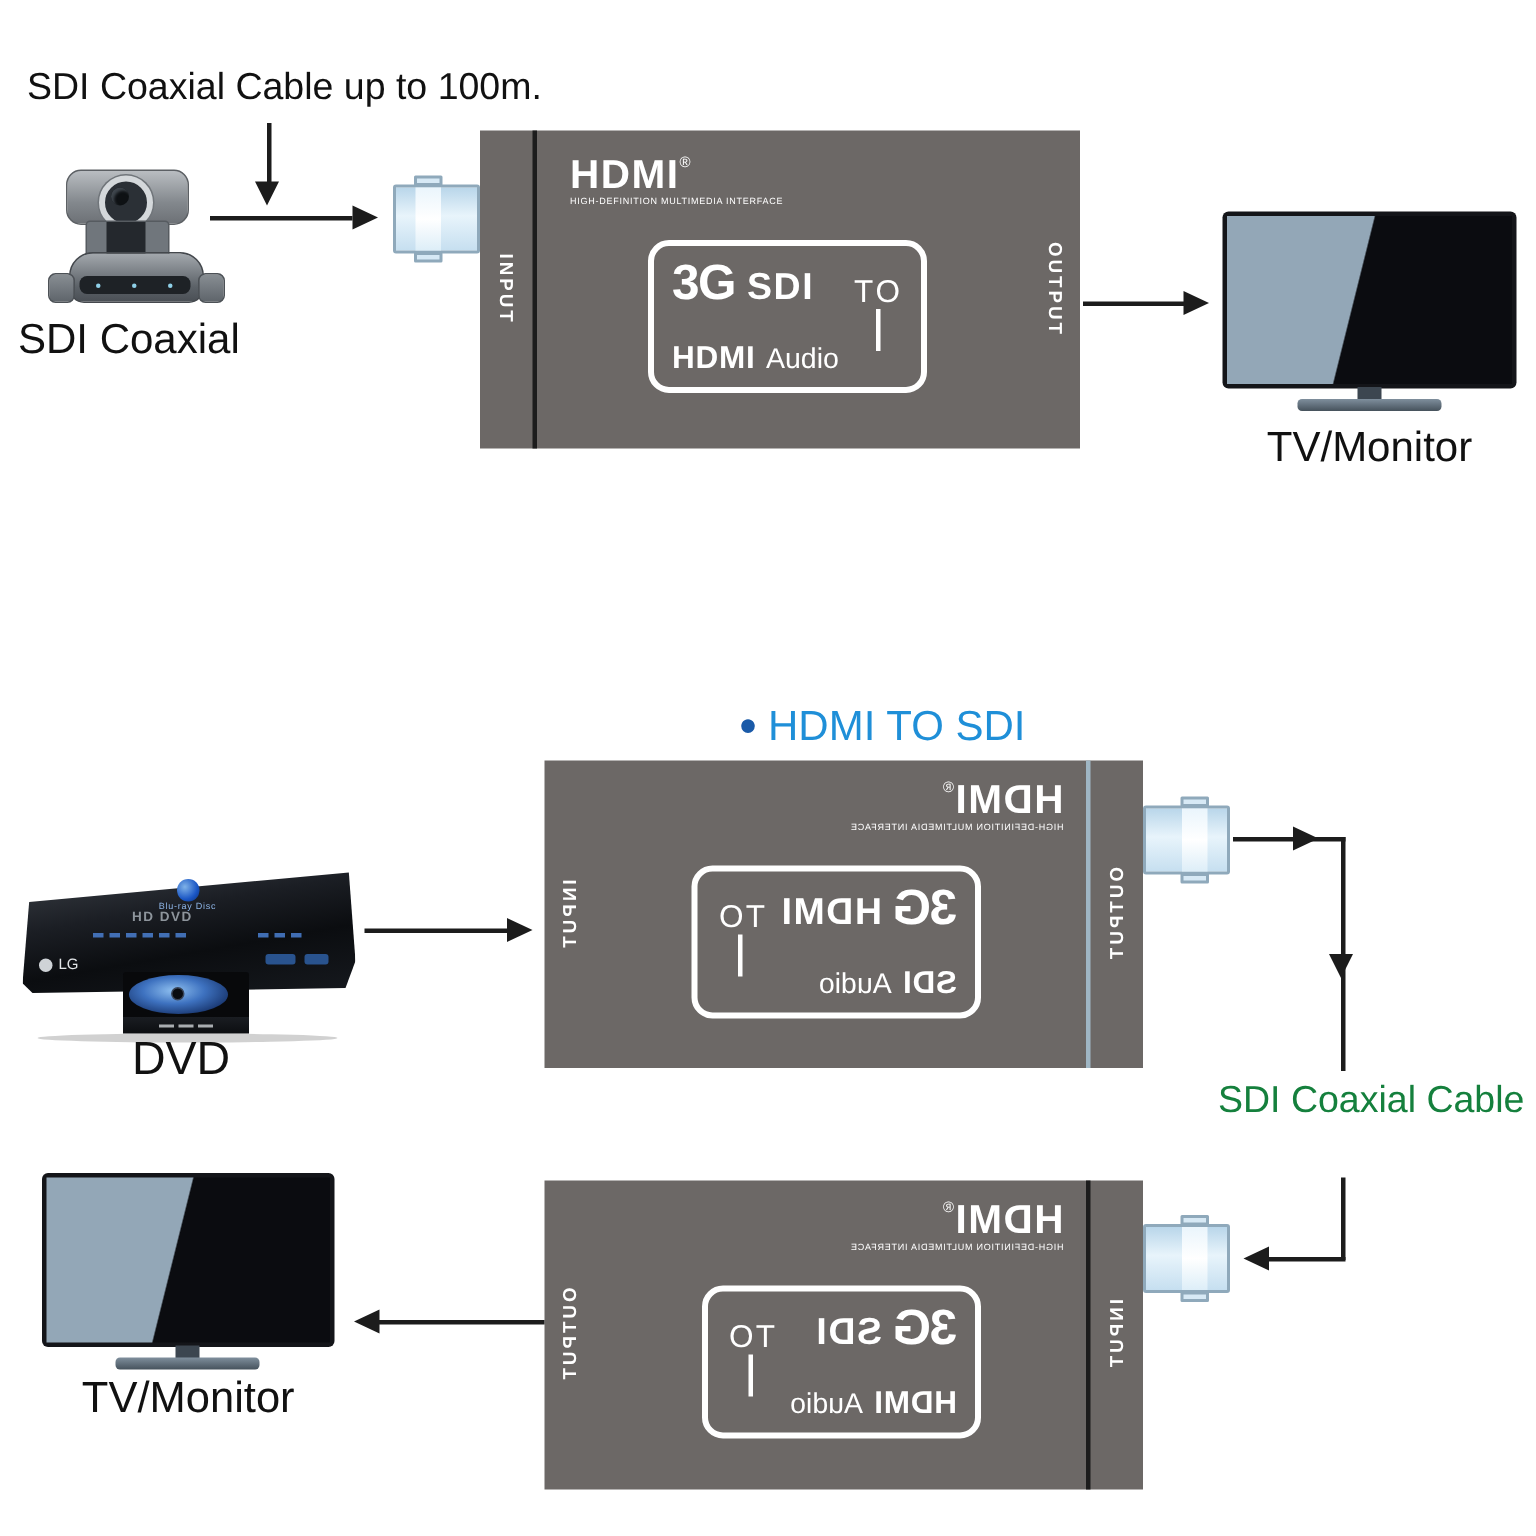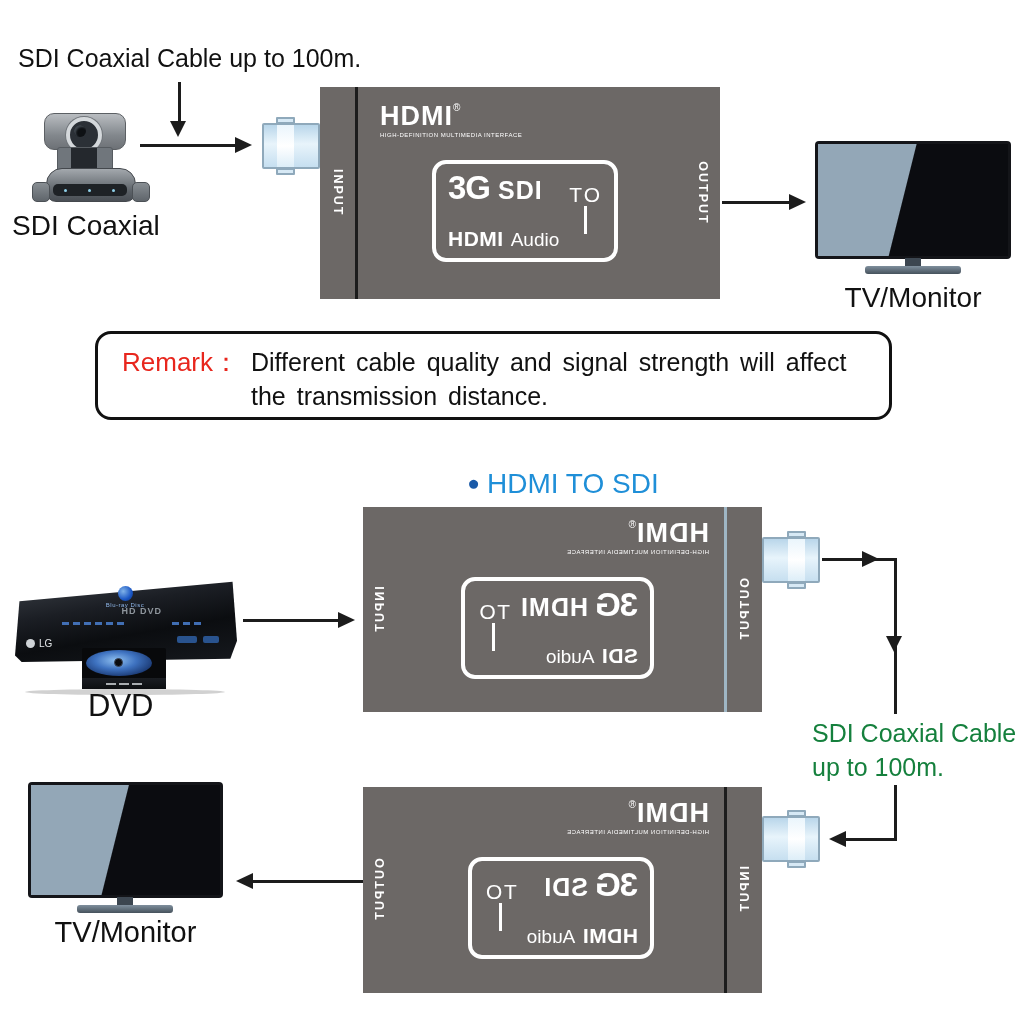--- a/index.html
+++ b/index.html
@@ -203,13 +203,6 @@
   <div class="tv-base" style="left:865px;top:266px;width:96px;height:8px;"></div>
   <div class="tv-label" style="left:815px;top:282px;width:196px;">TV/Monitor</div>
 
-  <div class="remark-box">
-    <span class="remark-label">Remark：</span>
-    <div class="remark-text">
-      <div>Different cable quality and signal strength will affect</div>
-      <div>the transmission distance.</div>
-    </div>
-  </div>
 
   <div class="section-title" style="left:398px;top:468px;">
     <span class="bullet">●</span><span>HDMI TO SDI</span>

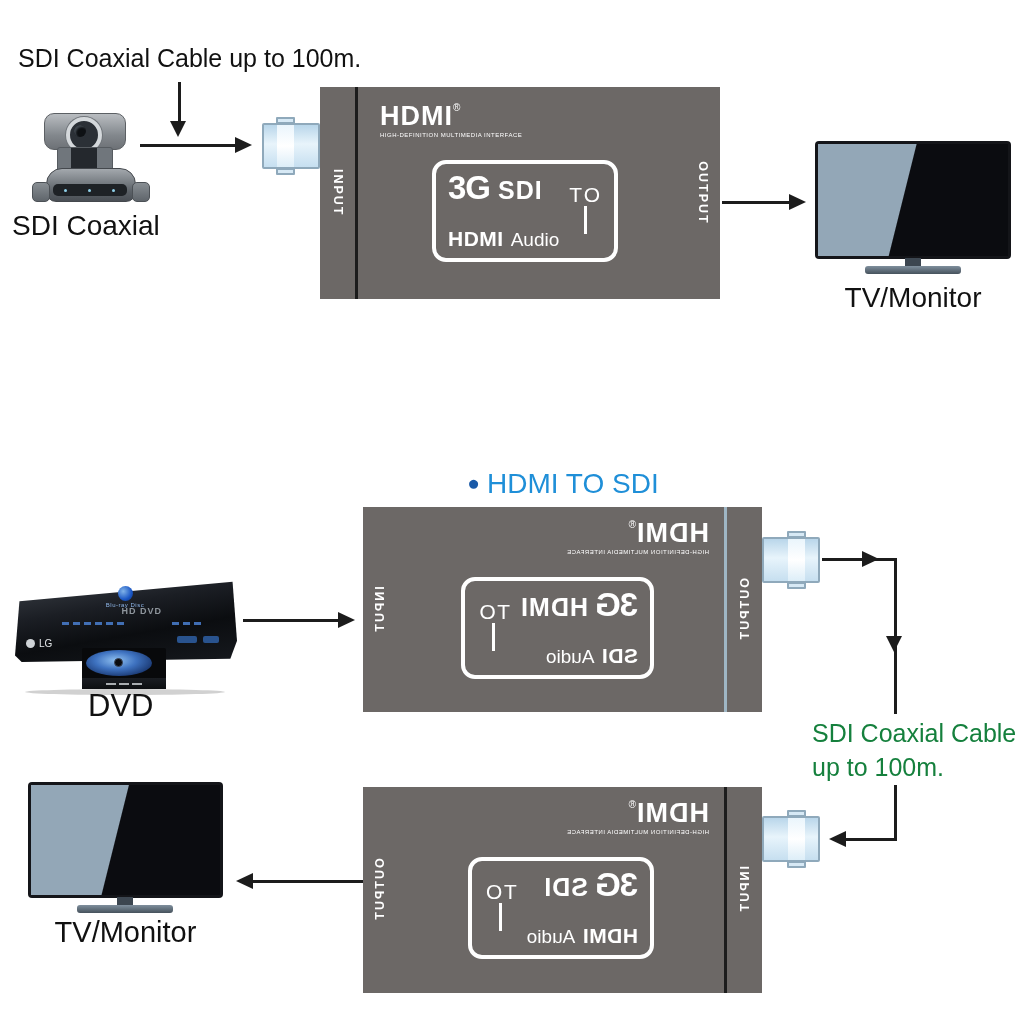--- a/index.html
+++ b/index.html
@@ -204,7 +204,7 @@
   <div class="tv-label" style="left:815px;top:282px;width:196px;">TV/Monitor</div>
 
 
-  <div class="section-title" style="left:398px;top:468px;">
+  <div class="section-title" style="left:423px;top:468px;">
     <span class="bullet">●</span><span>HDMI TO SDI</span>
   </div>
 

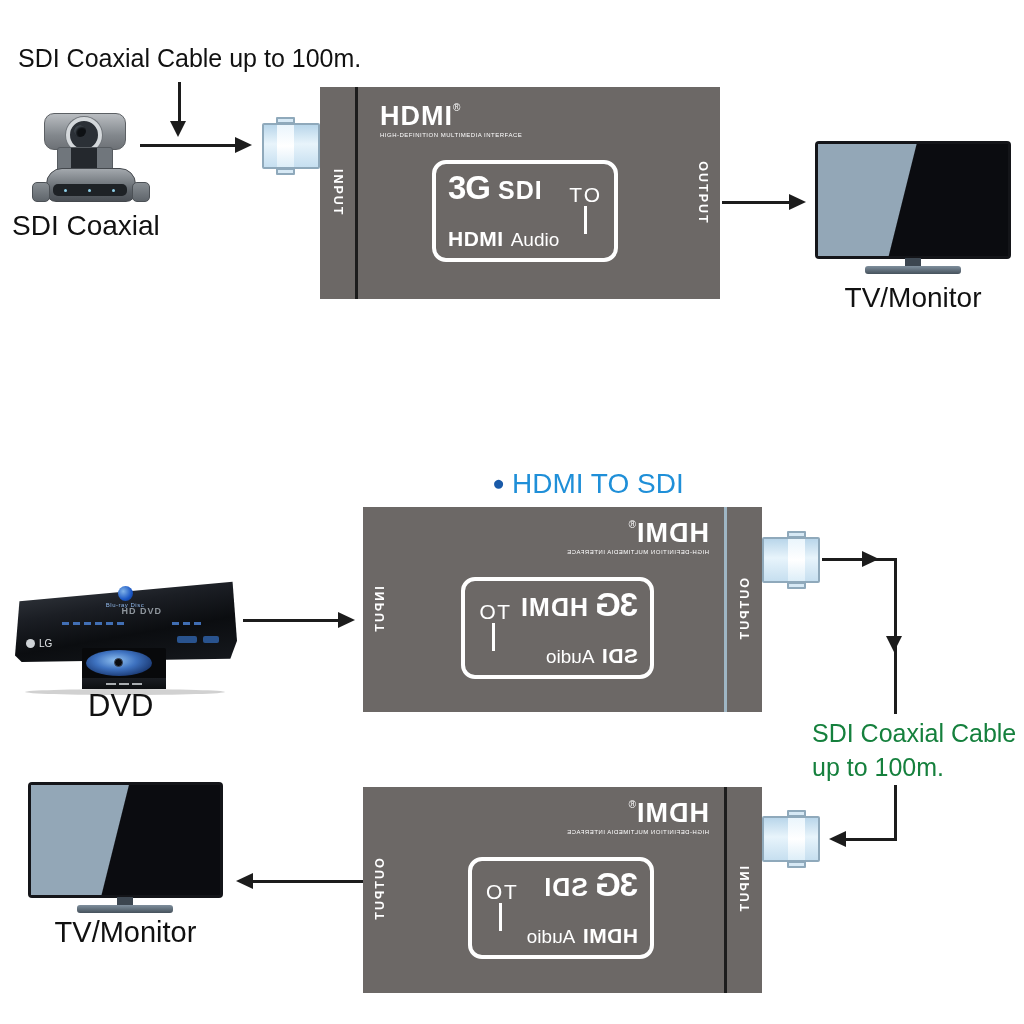--- a/index.html
+++ b/index.html
@@ -105,7 +105,7 @@
   .bluray-swirl{width:15px;height:15px;margin:0 auto;border-radius:50%;
                 background:radial-gradient(circle at 35% 35%, #7fb2e8, #1a56c4 60%, #0d2f73);}
   .bluray-text{font-size:6px;letter-spacing:0.5px;margin-top:1px;}
-  .hddvd-text{position:absolute;left:88px;top:606px;width:74px;text-align:right;
+  .hddvd-text{position:absolute;left:88px;top:606px;width:74px;text-align:left;
               font-size:9px;font-weight:bold;letter-spacing:1px;color:#8e959c;}
   .dvd-ind{position:absolute;top:622px;display:flex;gap:4px;}
   .dvd-ind i{display:block;width:7px;height:3px;background:#4a7fd0;opacity:.85;}

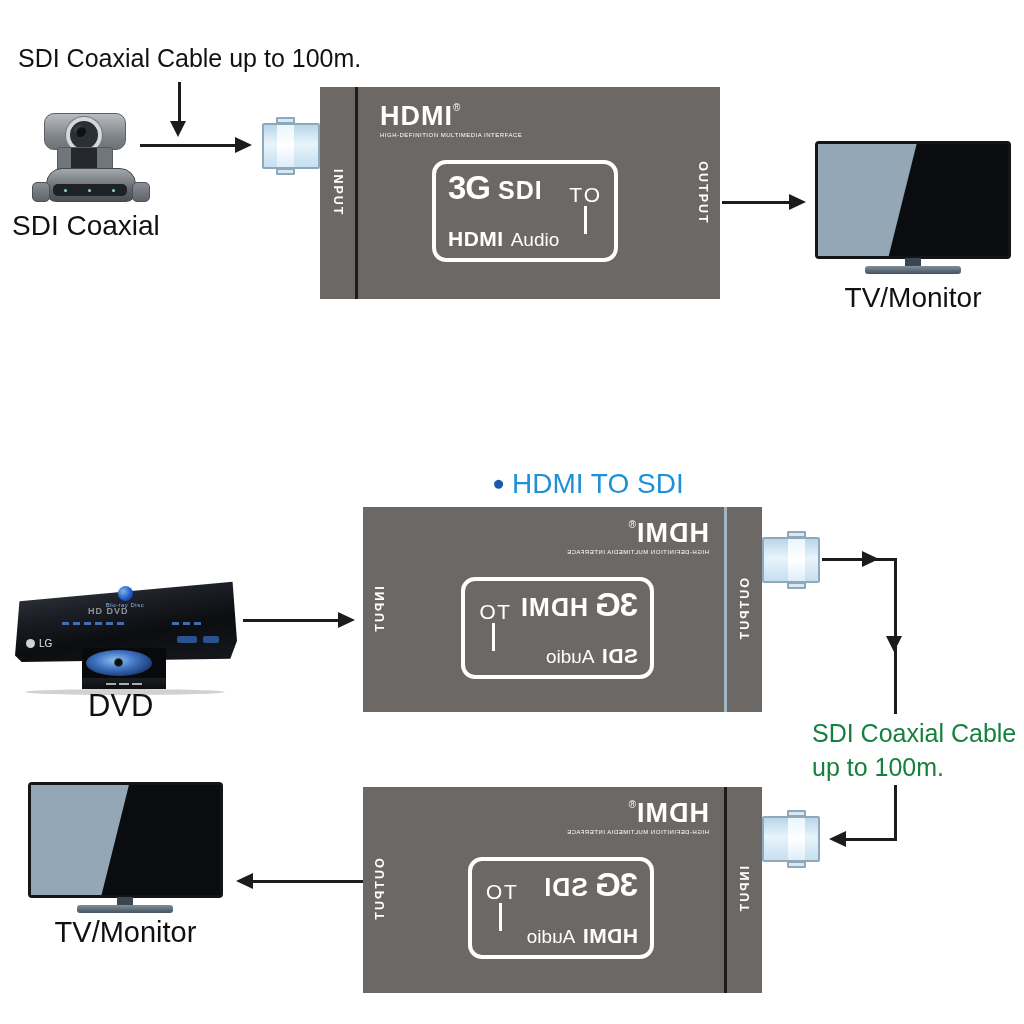--- a/index.html
+++ b/index.html
@@ -292,7 +292,6 @@
   <div class="ah-down" style="left:886px;top:636px;"></div>
   <div class="cable-note">
     <div>SDI Coaxial Cable</div>
-    <div>up to 100m.</div>
   </div>
   <div class="vline" style="left:894px;top:785px;height:55px;"></div>
   <div class="hline" style="left:845px;top:838px;width:52px;"></div>

